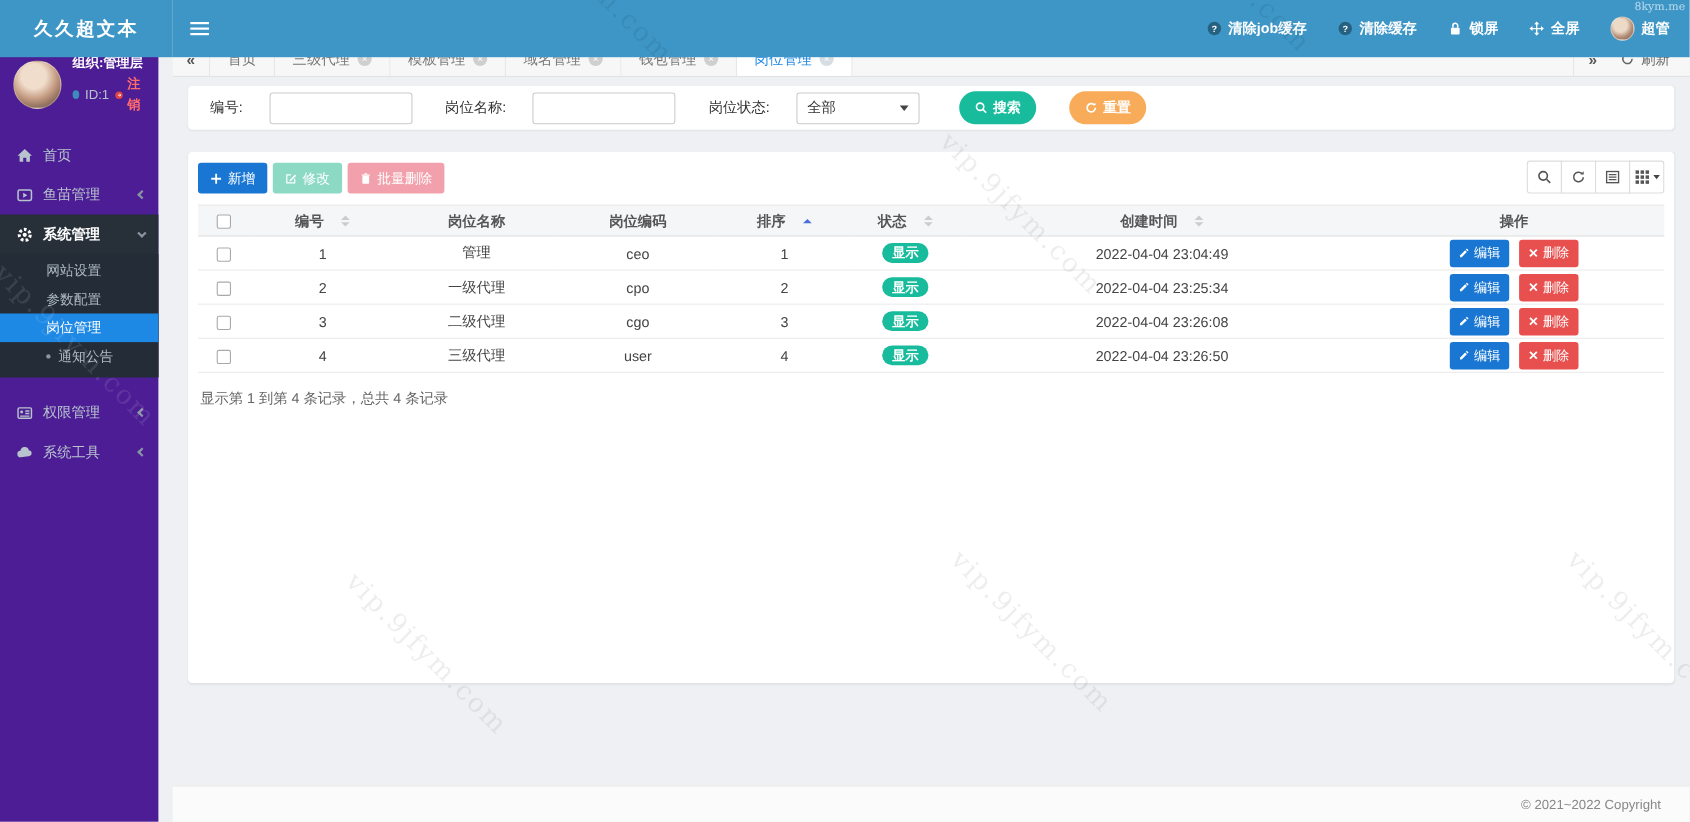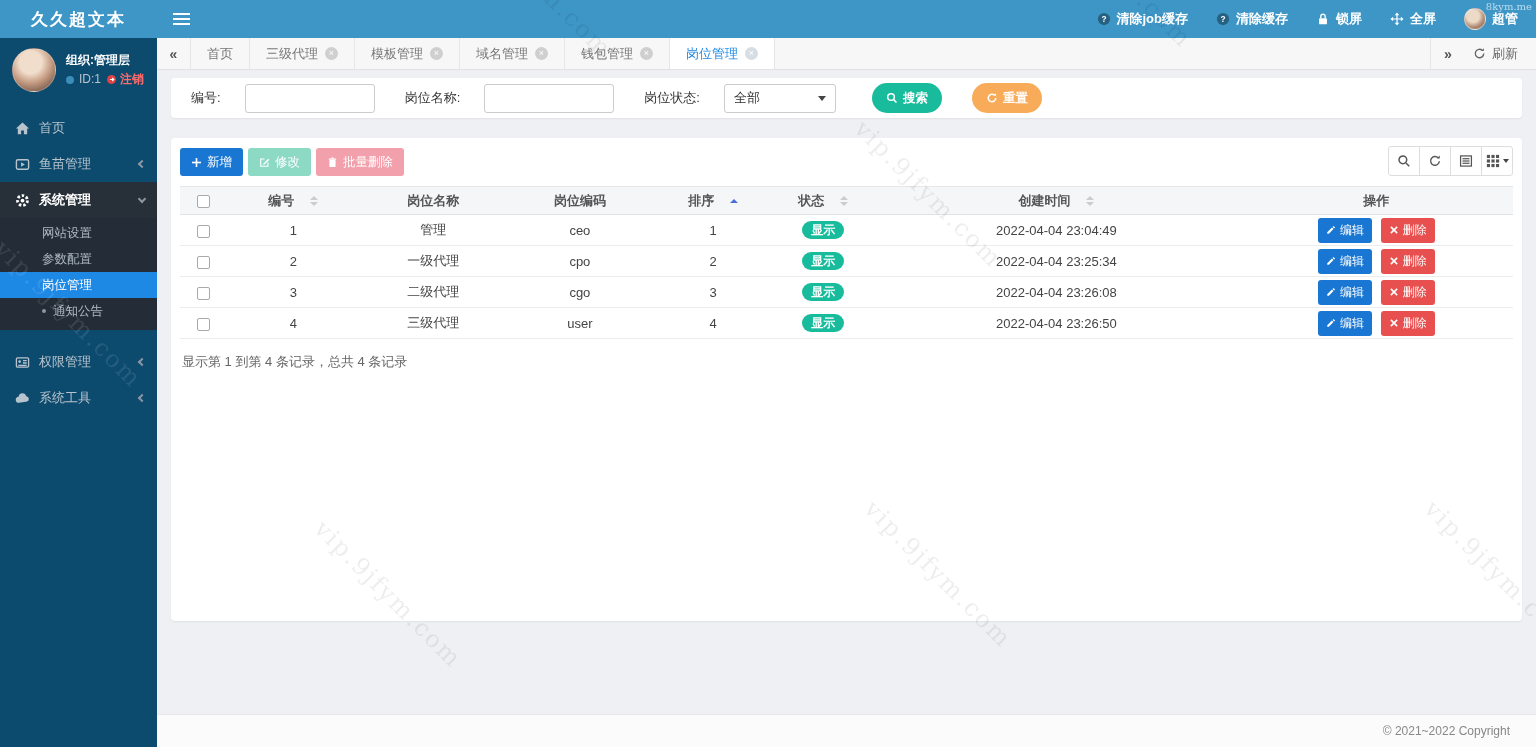--- a/index.html
+++ b/index.html
@@ -7,7 +7,7 @@
     font-family:"Liberation Sans","DejaVu Sans",sans-serif; font-size:13px; color:#444; }
 
   
-  .header { position:absolute; top:0; left:0; right:0; height:38px; display:flex; z-index:30; }
+  .header { position:absolute; top:0; left:0; right:0; height:52px; display:flex; z-index:30; }
   .logo { width:157px; background:#3d96c6; color:#fff; display:flex; align-items:center;
     justify-content:center; font-size:17px; letter-spacing:2px; font-weight:bold; }
   .navbar { flex:1; background:#3d96c6; display:flex; align-items:center; color:#fff; }

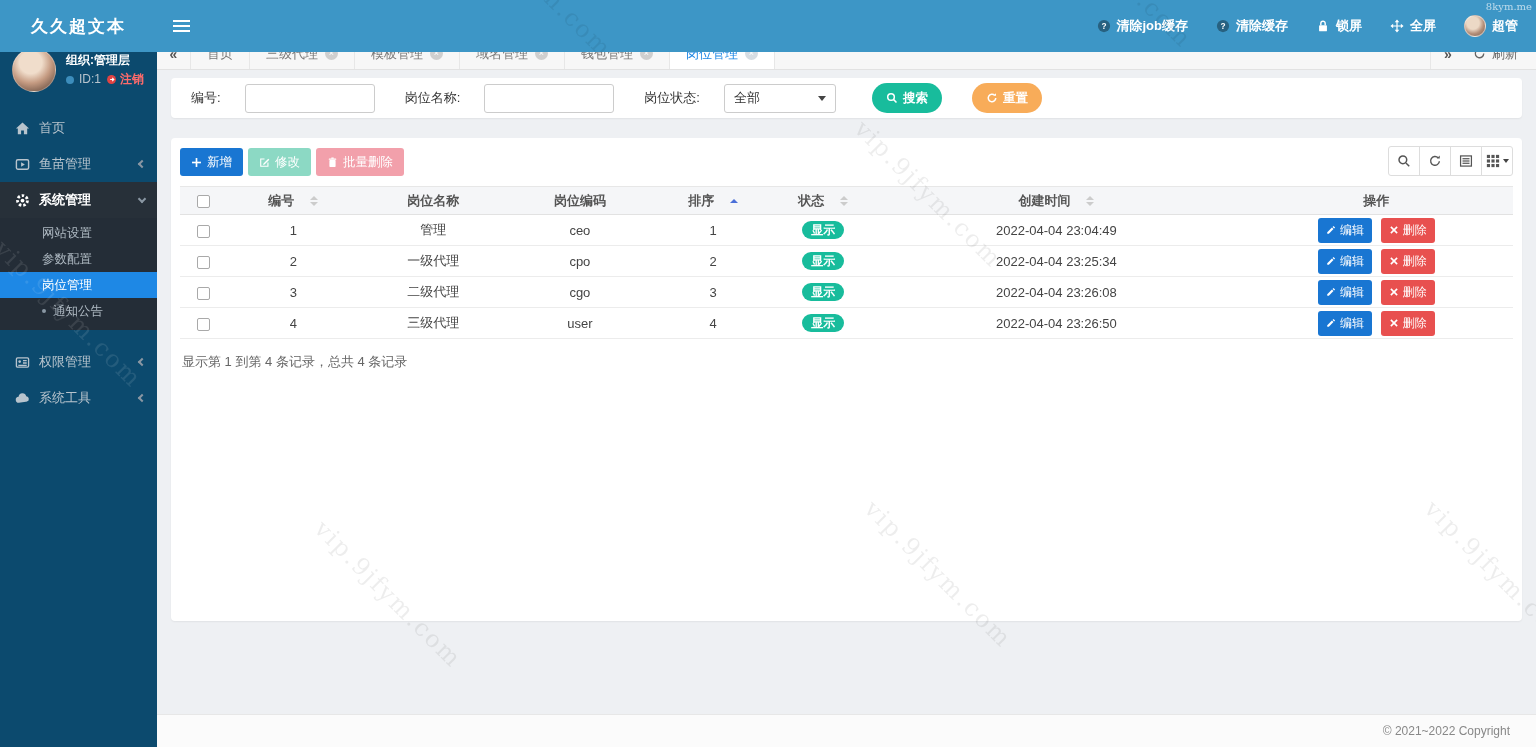--- a/index.html
+++ b/index.html
@@ -22,7 +22,7 @@
     background:radial-gradient(circle at 40% 35%, #ecd9c6 0 35%, #b5907a 60%, #6e5444); border:1px solid rgba(255,255,255,.5); }
 
   
-  .sidebar { position:absolute; top:38px; left:0; width:157px; bottom:0; background:#0c4a6e; color:#b8c4cd; z-index:20; }
+  .sidebar { position:absolute; top:38px; left:0; width:144px; bottom:0; background:#4c1d95; color:#b8c4cd; z-index:20; }
   .user-panel { display:flex; gap:10px; padding:10px 10px 12px 12px; align-items:center; }
   .avatar { width:44px; height:44px; border-radius:50%; flex:none;
     background:radial-gradient(circle at 42% 32%, #f0ddcb 0 30%, #c59b82 55%, #75594a 85%, #4d3b30);

